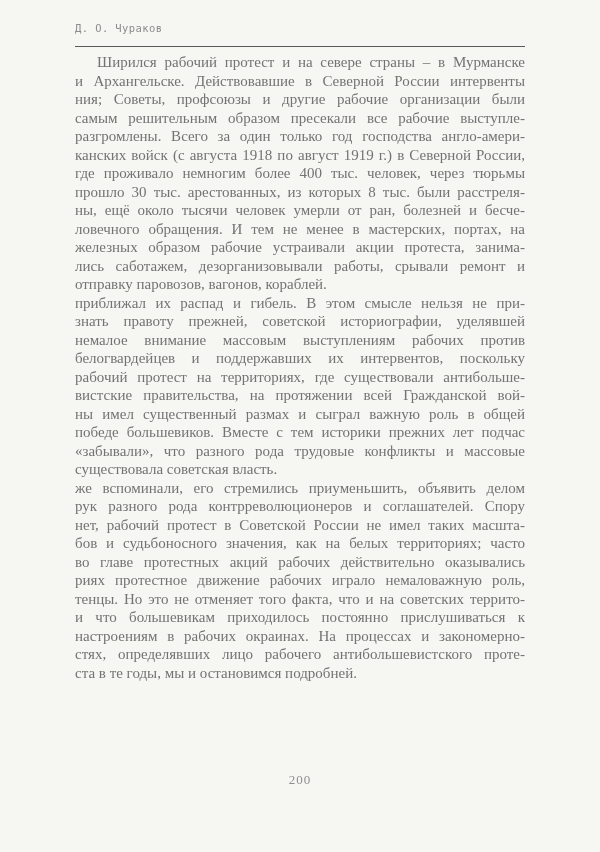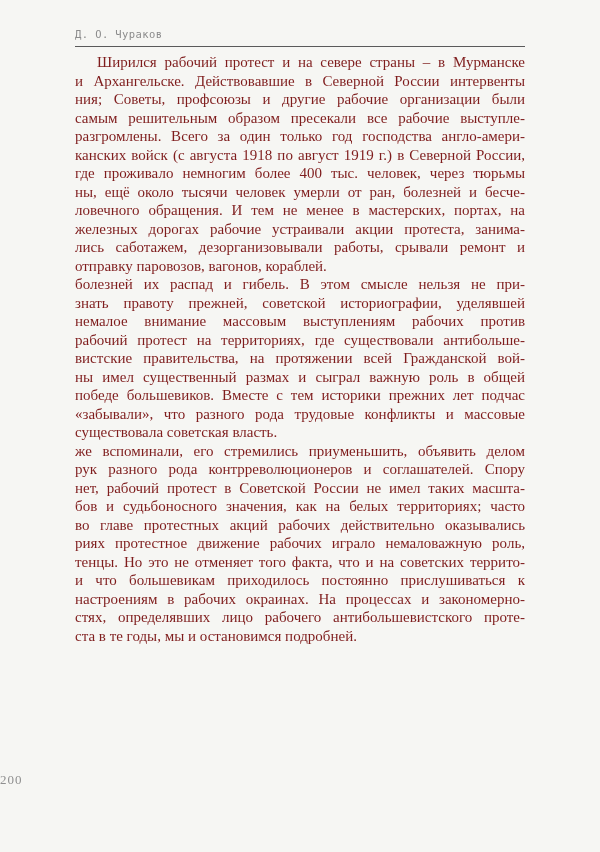--- a/index.html
+++ b/index.html
@@ -16,7 +16,7 @@
   }
   .running-header {
     position: absolute;
-    top: 28px;
+    top: 22px;
     left: 75px;
     width: 450px;
     font-family: "DejaVu Sans Mono", "Liberation Mono", monospace;

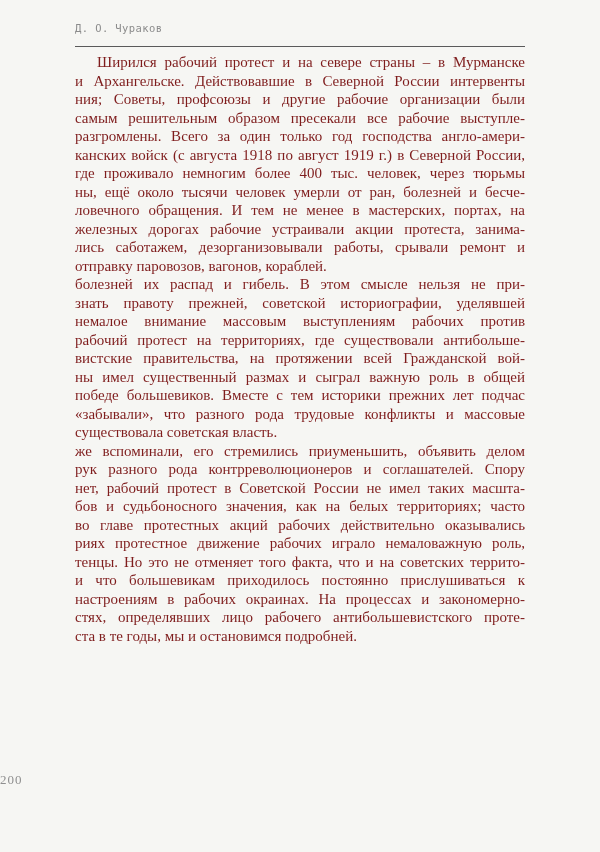--- a/index.html
+++ b/index.html
@@ -37,7 +37,7 @@
     top: 53px;
     left: 75px;
     width: 450px;
-    color: #7f1d1d;
+    color: #737373;
     font-size: 15px;
     line-height: 18.5px;
   }

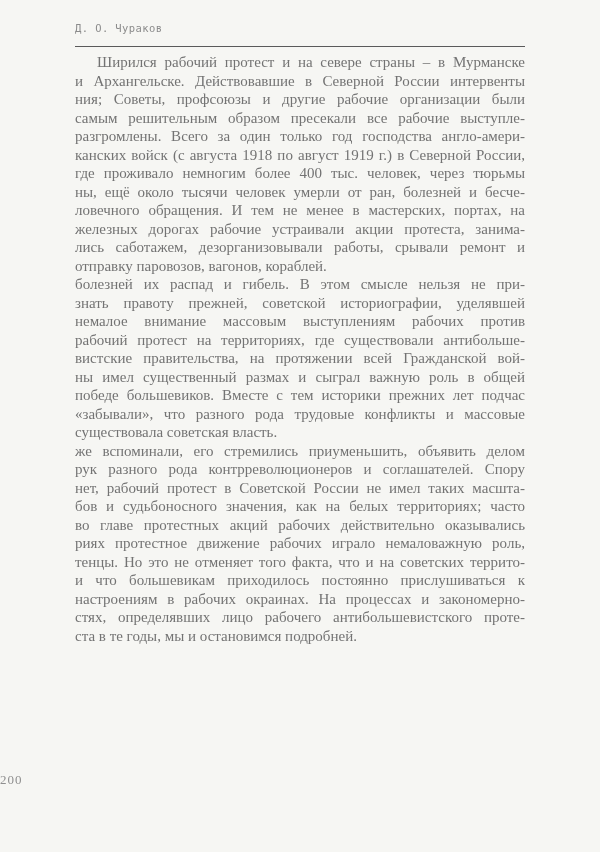--- a/index.html
+++ b/index.html
@@ -85,6 +85,7 @@
         <div class="line">разгромлены. Всего за один только год господства англо-амери-</div>
         <div class="line">канских войск (с августа 1918 по август 1919 г.) в Северной России,</div>
         <div class="line">где проживало немногим более 400 тыс. человек, через тюрьмы</div>
+        <div class="line">прошло 30 тыс. арестованных, из которых 8 тыс. были расстреля-</div>
         <div class="line">ны, ещё около тысячи человек умерли от ран, болезней и бесче-</div>
         <div class="line">ловечного обращения. И тем не менее в мастерских, портах, на</div>
         <div class="line">железных дорогах рабочие устраивали акции протеста, занима-</div>

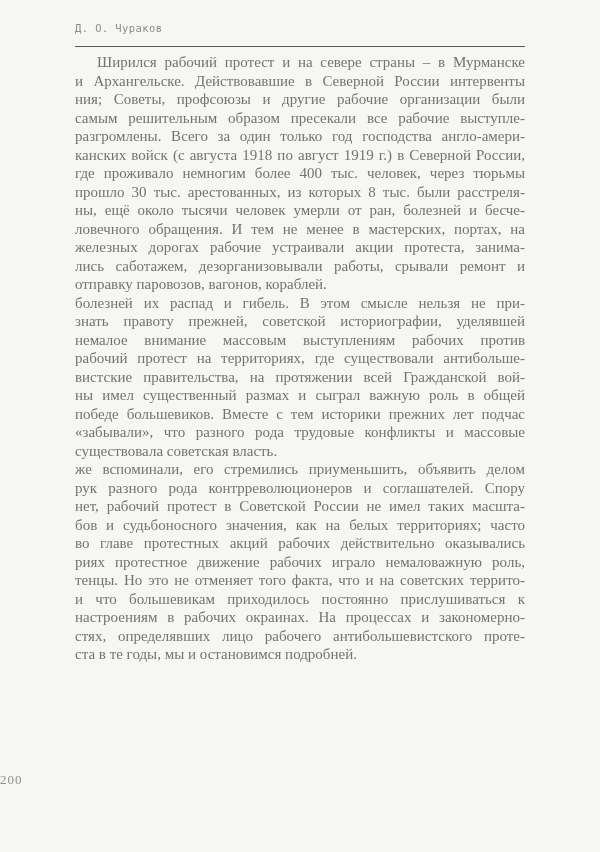--- a/index.html
+++ b/index.html
@@ -88,7 +88,7 @@
         <div class="line">прошло 30 тыс. арестованных, из которых 8 тыс. были расстреля-</div>
         <div class="line">ны, ещё около тысячи человек умерли от ран, болезней и бесче-</div>
         <div class="line">ловечного обращения. И тем не менее в мастерских, портах, на</div>
-        <div class="line">железных дорогах рабочие устраивали акции протеста, занима-</div>
+        <div class="line">железных образом рабочие устраивали акции протеста, занима-</div>
         <div class="line">лись саботажем, дезорганизовывали работы, срывали ремонт и</div>
         <div class="line last">отправку паровозов, вагонов, кораблей.</div>
       </div>

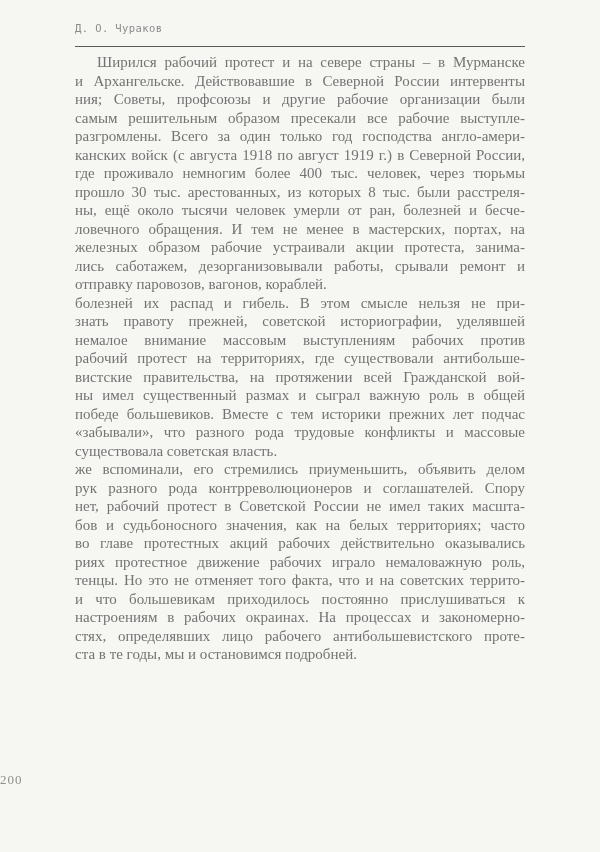--- a/index.html
+++ b/index.html
@@ -93,7 +93,7 @@
         <div class="line last">отправку паровозов, вагонов, кораблей.</div>
       </div>
       <div class="paragraph">
-        <div class="line">болезней их распад и гибель. В этом смысле нельзя не при-</div>
+        <div class="line">приближал их распад и гибель. В этом смысле нельзя не при-</div>
         <div class="line">знать правоту прежней, советской историографии, уделявшей</div>
         <div class="line">немалое внимание массовым выступлениям рабочих против</div>
         <div class="line">рабочий протест на территориях, где существовали антибольше-</div>

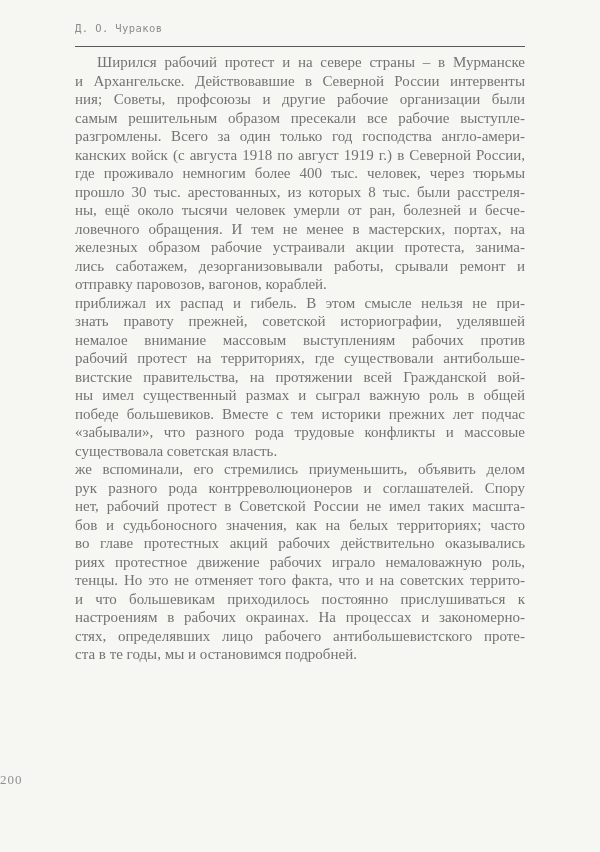--- a/index.html
+++ b/index.html
@@ -96,6 +96,7 @@
         <div class="line">приближал их распад и гибель. В этом смысле нельзя не при-</div>
         <div class="line">знать правоту прежней, советской историографии, уделявшей</div>
         <div class="line">немалое внимание массовым выступлениям рабочих против</div>
+        <div class="line">белогвардейцев и поддержавших их интервентов, поскольку</div>
         <div class="line">рабочий протест на территориях, где существовали антибольше-</div>
         <div class="line">вистские правительства, на протяжении всей Гражданской вой-</div>
         <div class="line">ны имел существенный размах и сыграл важную роль в общей</div>

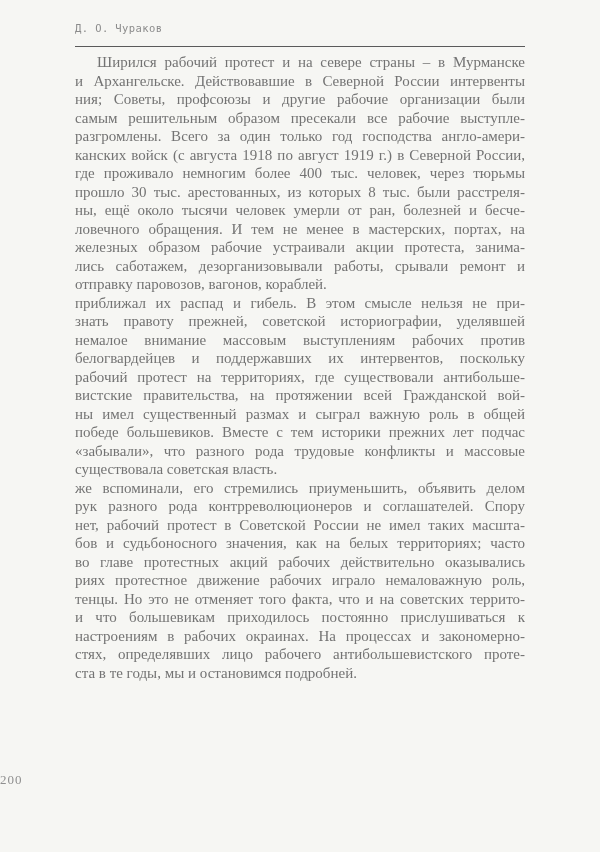--- a/index.html
+++ b/index.html
@@ -63,7 +63,7 @@
     top: 772px;
     left: 0;
     width: 600px;
-    text-align: left;
+    text-align: center;
     font-size: 13px;
     color: #8f8f8f;
     letter-spacing: 1px;

